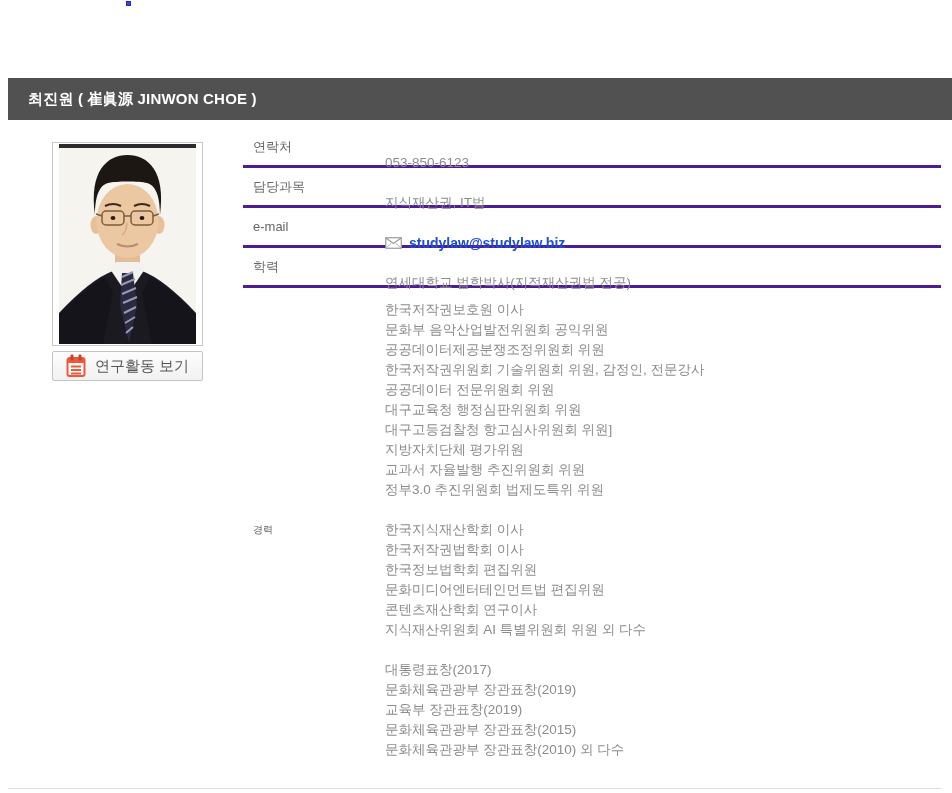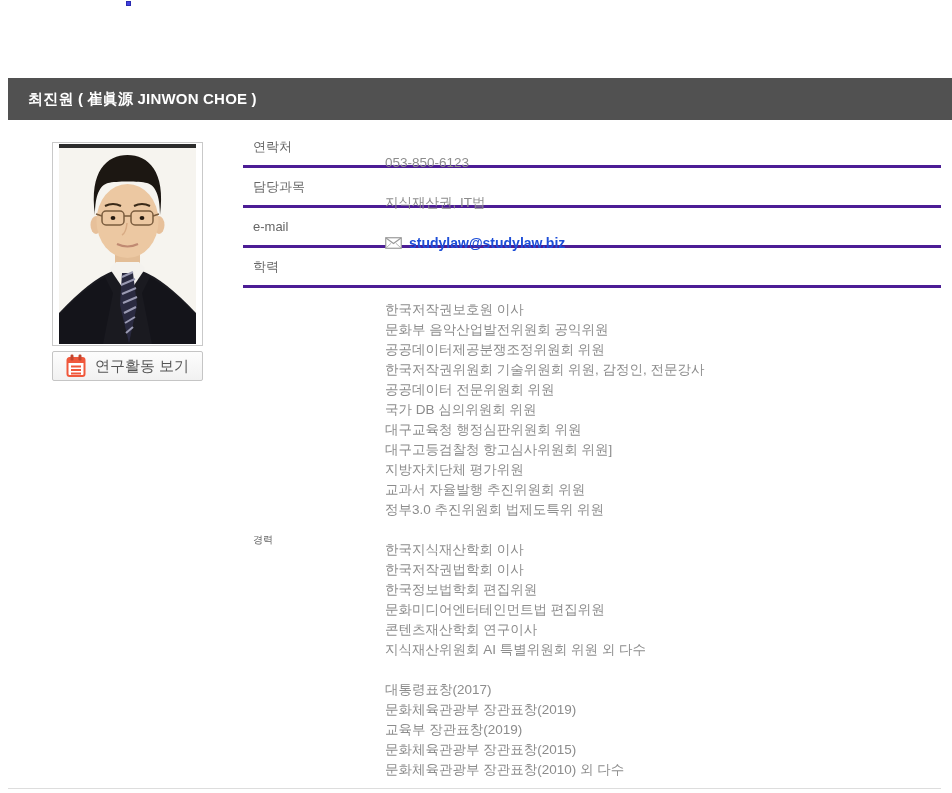--- a/index.html
+++ b/index.html
@@ -129,6 +129,7 @@
 
     <div class="info-row">
       <div class="cell-label">학력</div>
+      <div class="cell-value">연세대학교 법학박사(지적재산권법 전공)</div>
     </div>
 
     <div class="career-row">

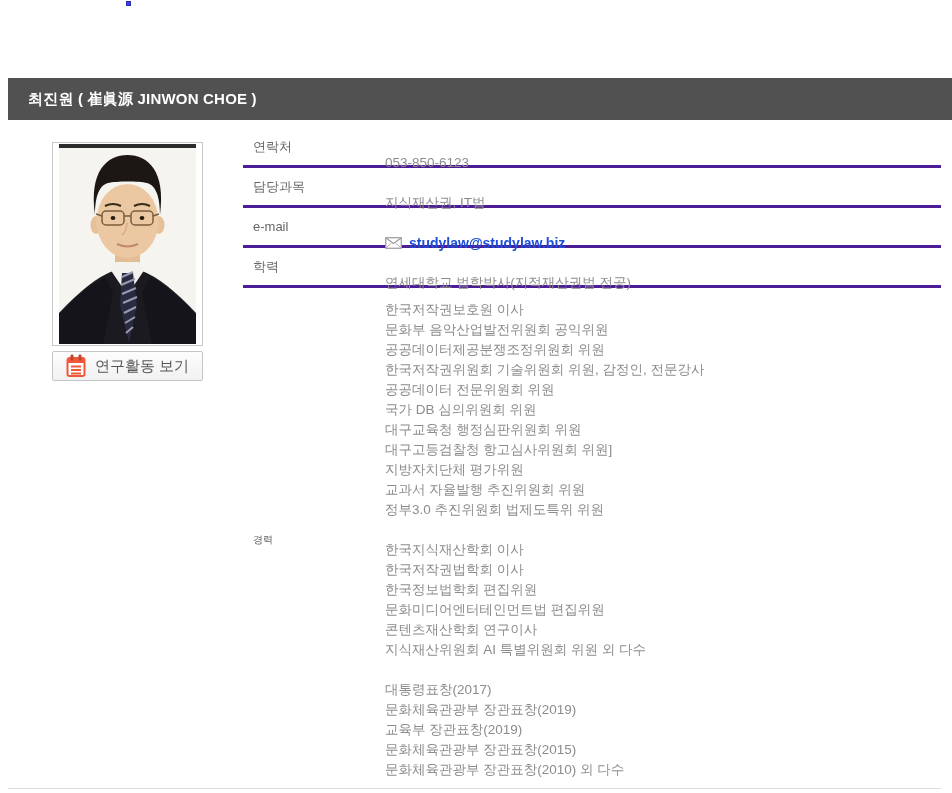--- a/index.html
+++ b/index.html
@@ -140,7 +140,6 @@
           <div class="career-line">공공데이터제공분쟁조정위원회 위원</div>
           <div class="career-line">한국저작권위원회 기술위원회 위원, 감정인, 전문강사</div>
           <div class="career-line">공공데이터 전문위원회 위원</div>
-          <div class="career-line">국가 DB 심의위원회 위원</div>
           <div class="career-line">대구교육청 행정심판위원회 위원</div>
           <div class="career-line">대구고등검찰청 항고심사위원회 위원]</div>
           <div class="career-line">지방자치단체 평가위원</div>

